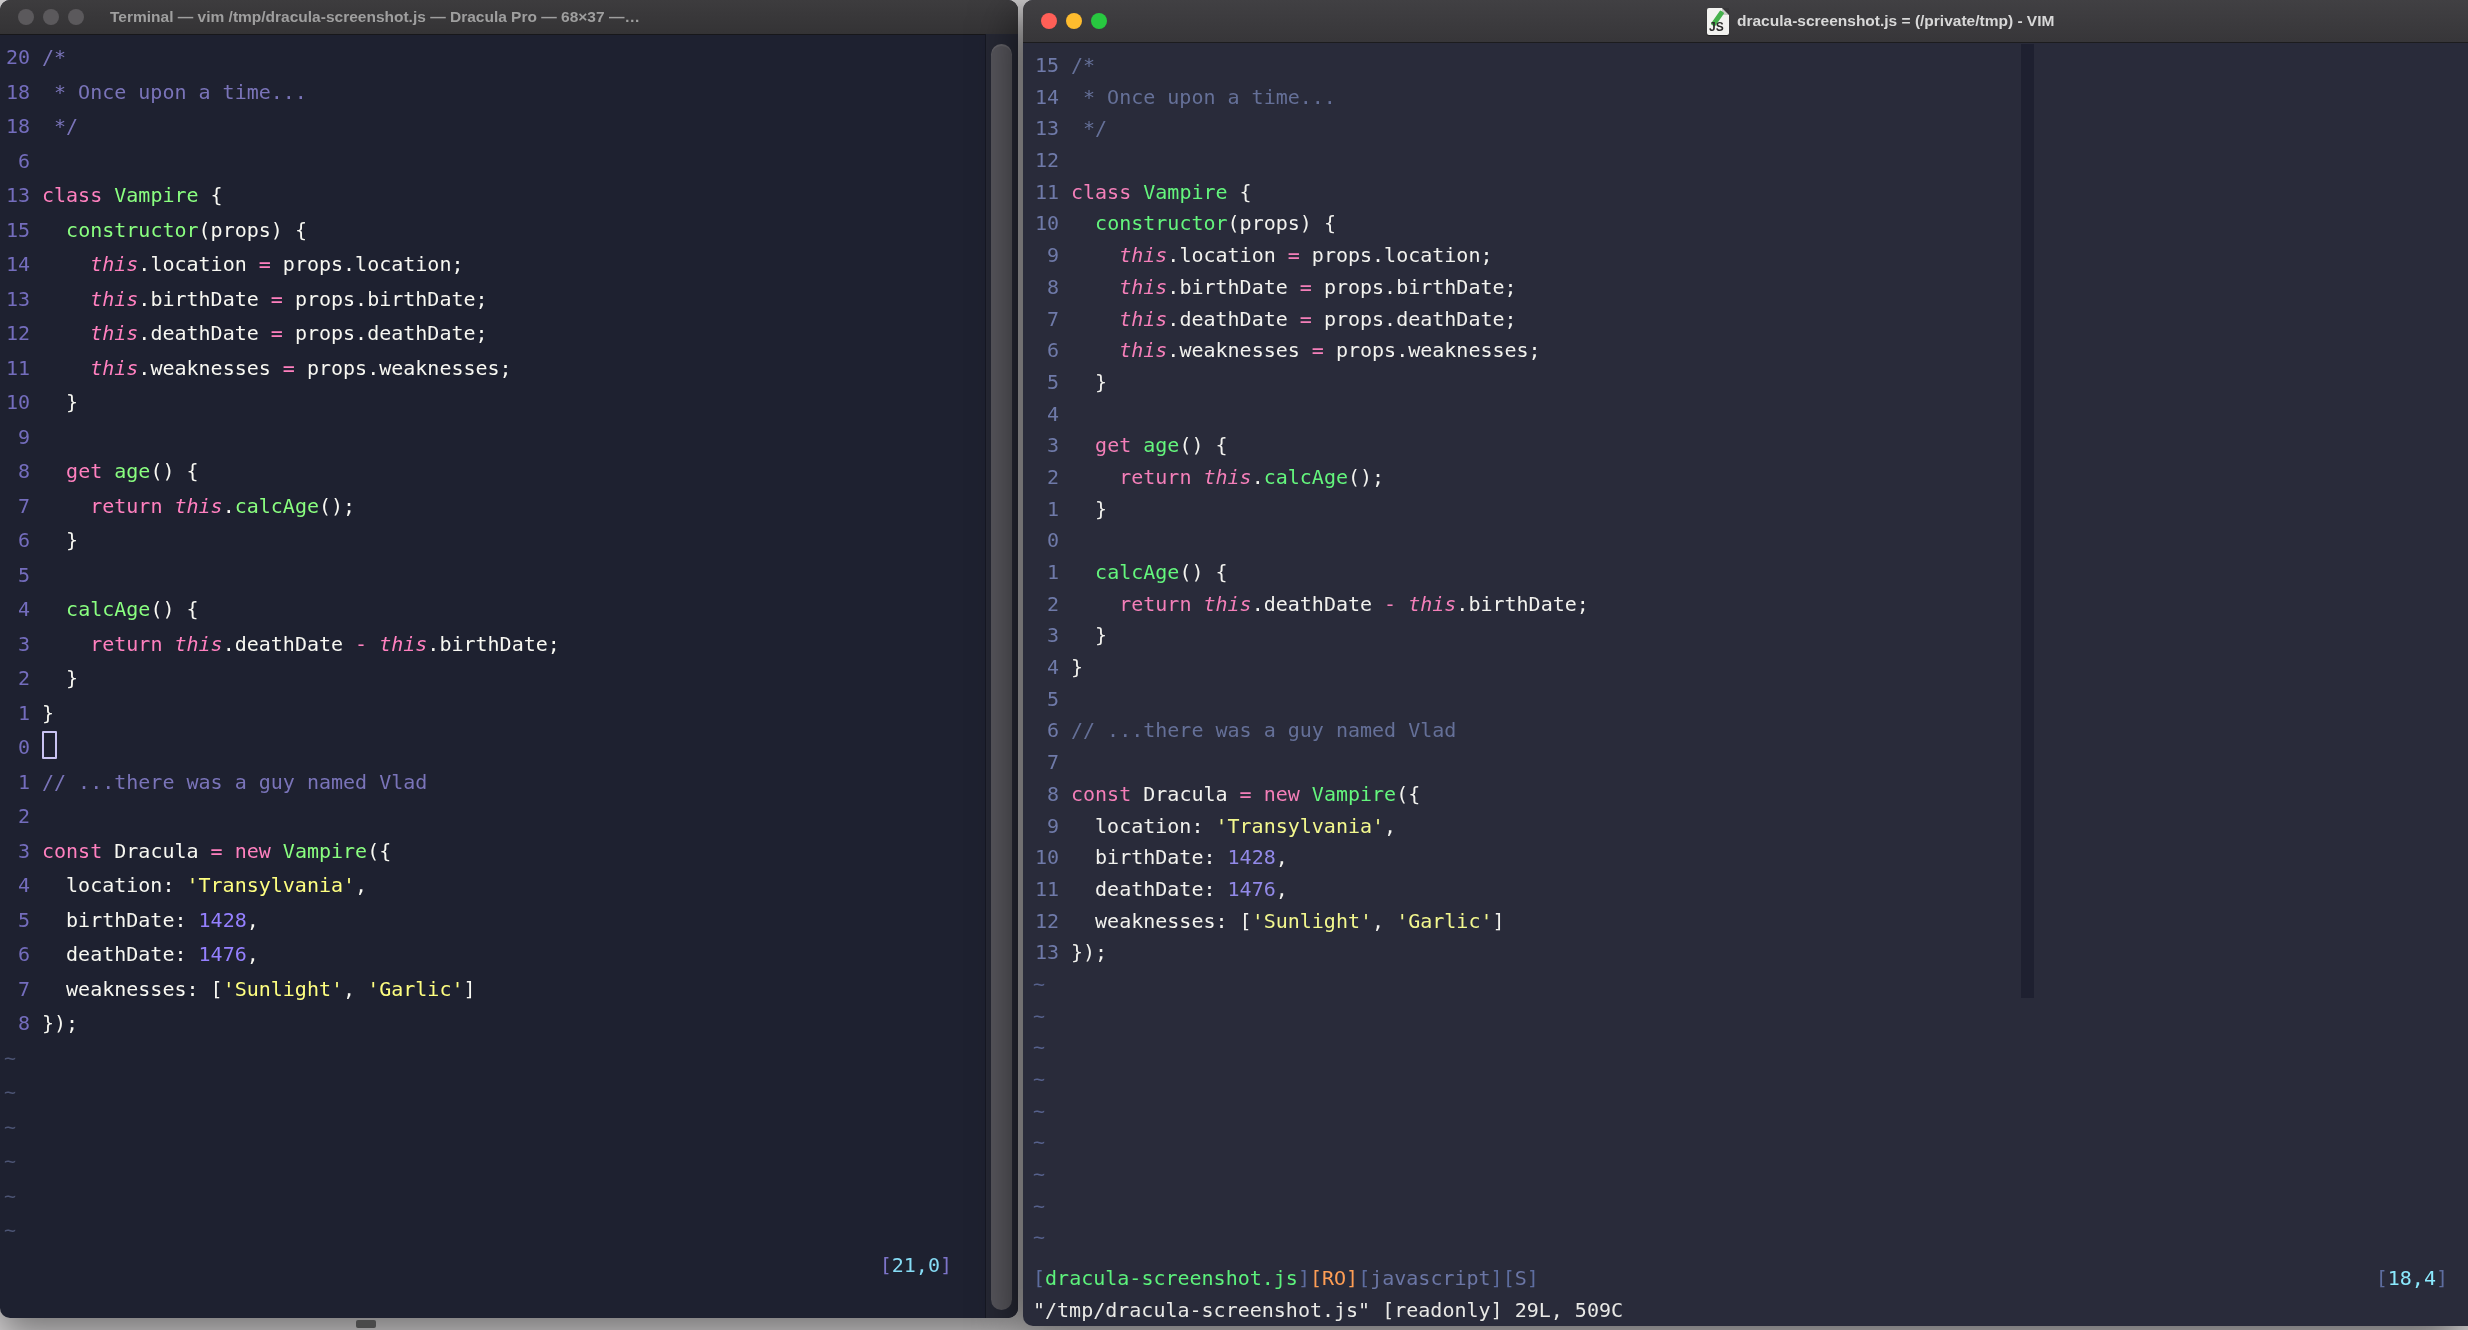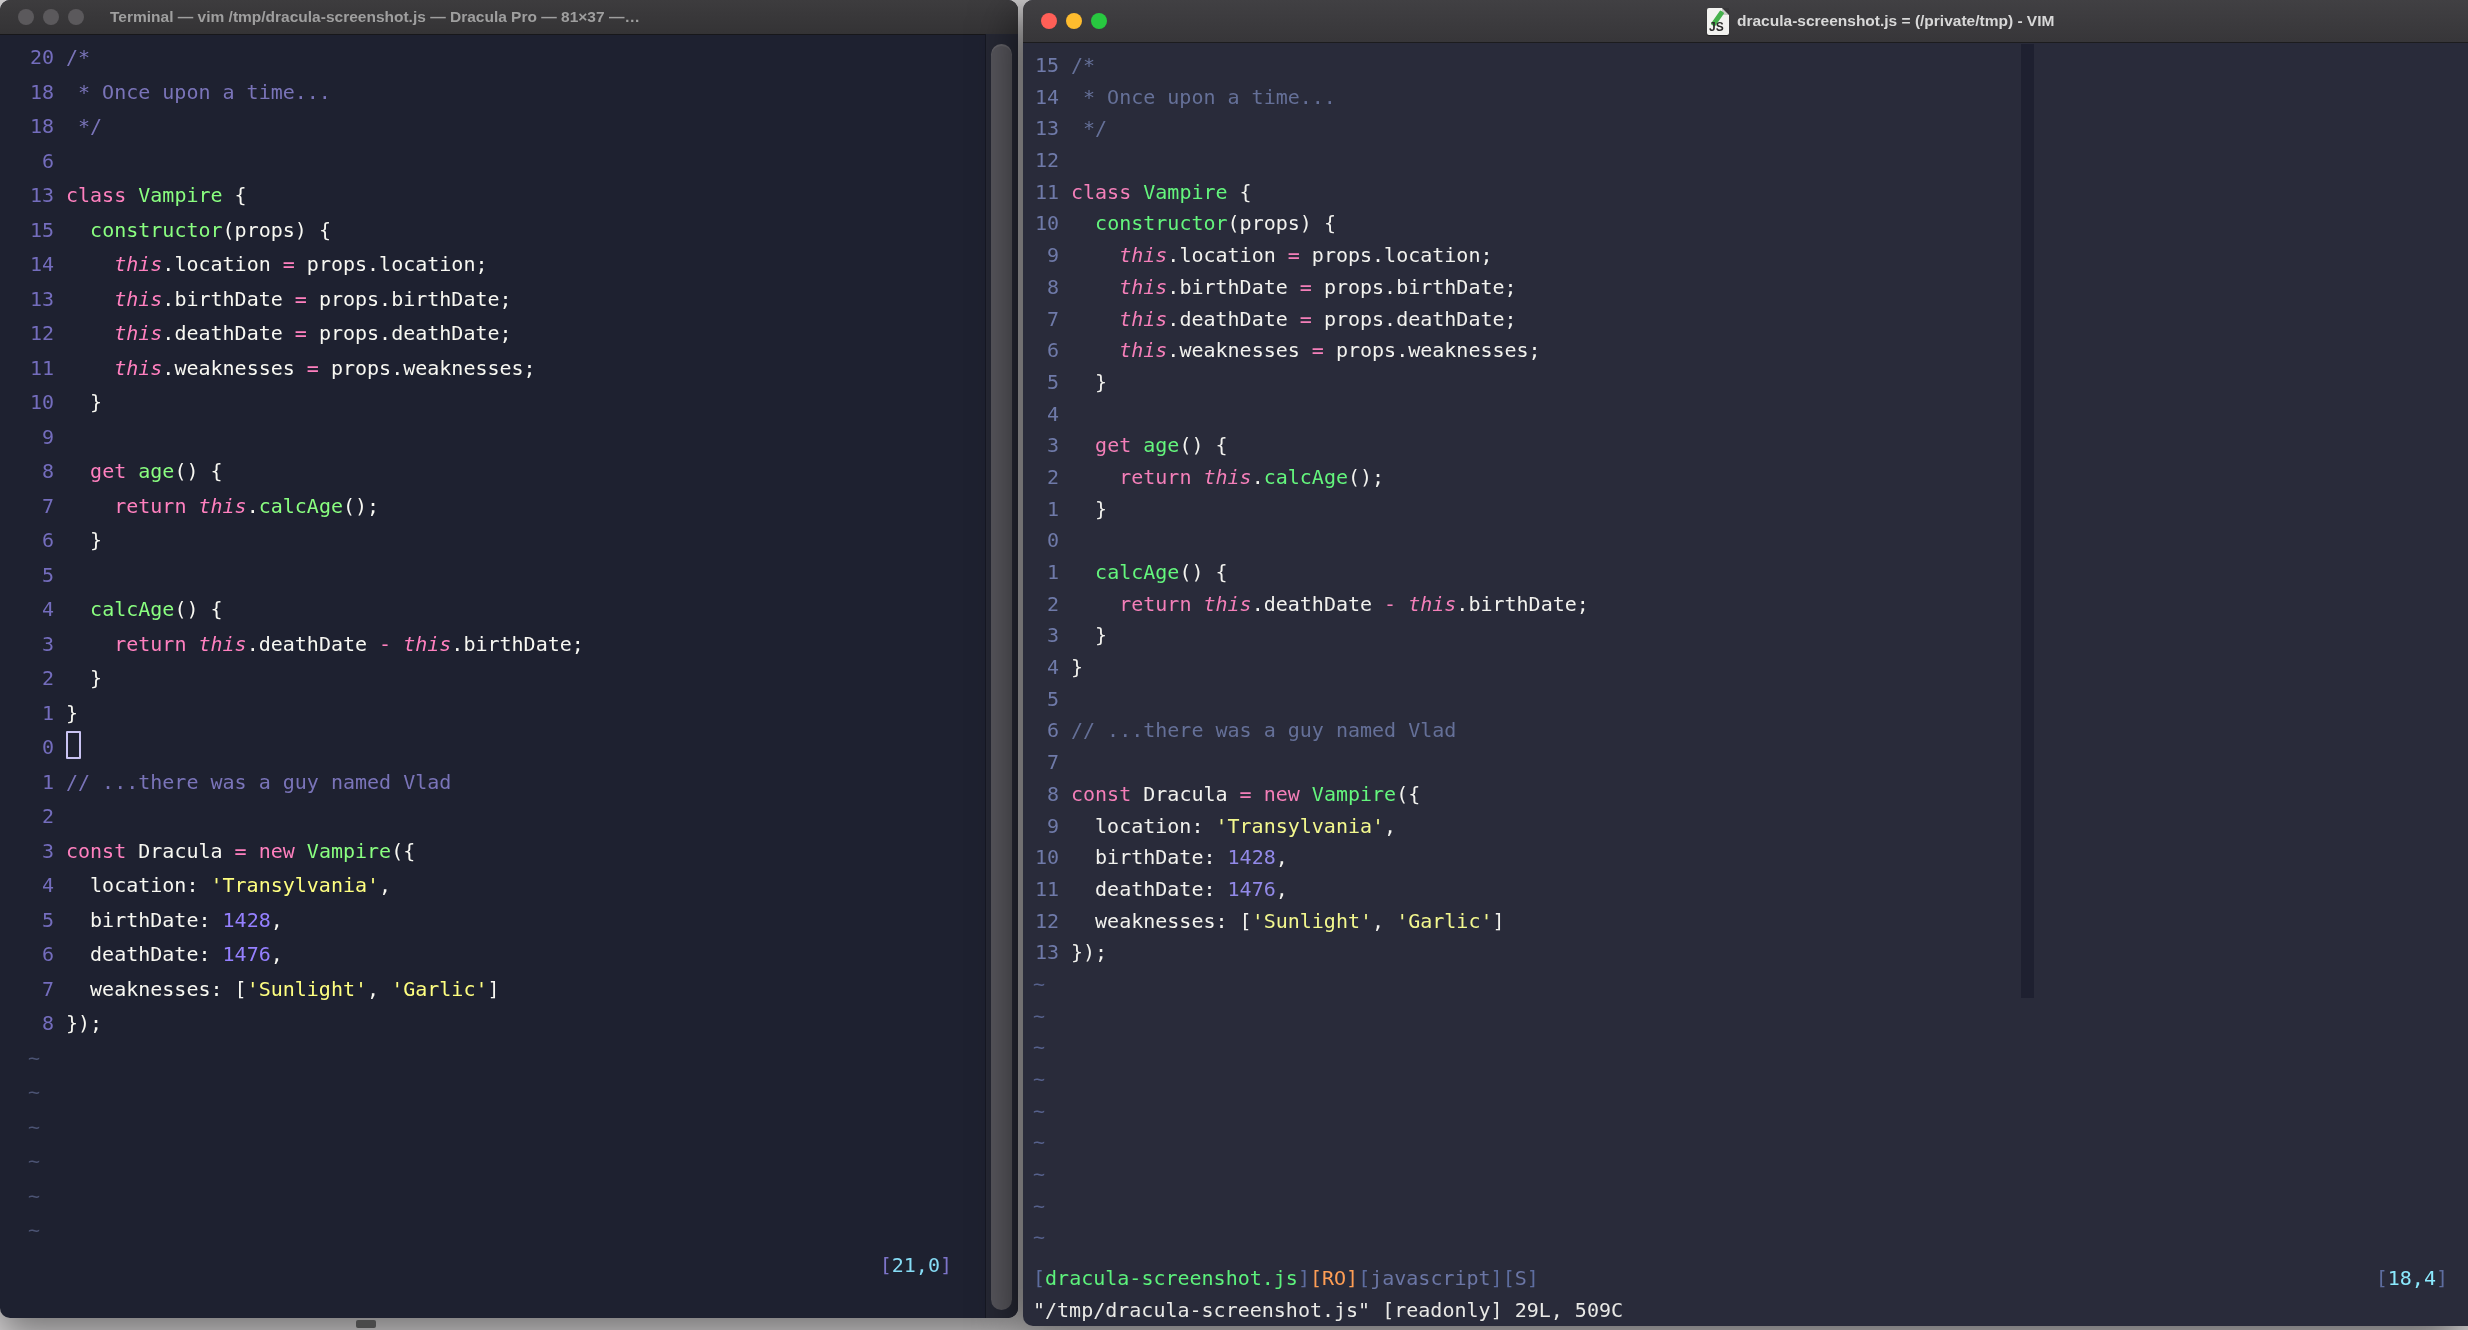--- a/index.html
+++ b/index.html
@@ -78,7 +78,7 @@
         <span class="light" style="background: rgb(91, 89, 92);"></span>
         <span class="light" style="background: rgb(91, 89, 92);"></span>
       </div>
-      <span class="tbtitle">Terminal — vim /tmp/dracula-screenshot.js — Dracula Pro — 81×37 —…</span>
+      <span class="tbtitle">Terminal — vim /tmp/dracula-screenshot.js — Dracula Pro — 68×37 —…</span>
     </div>
     <div class="content lcontent">
       <div id="left-code">

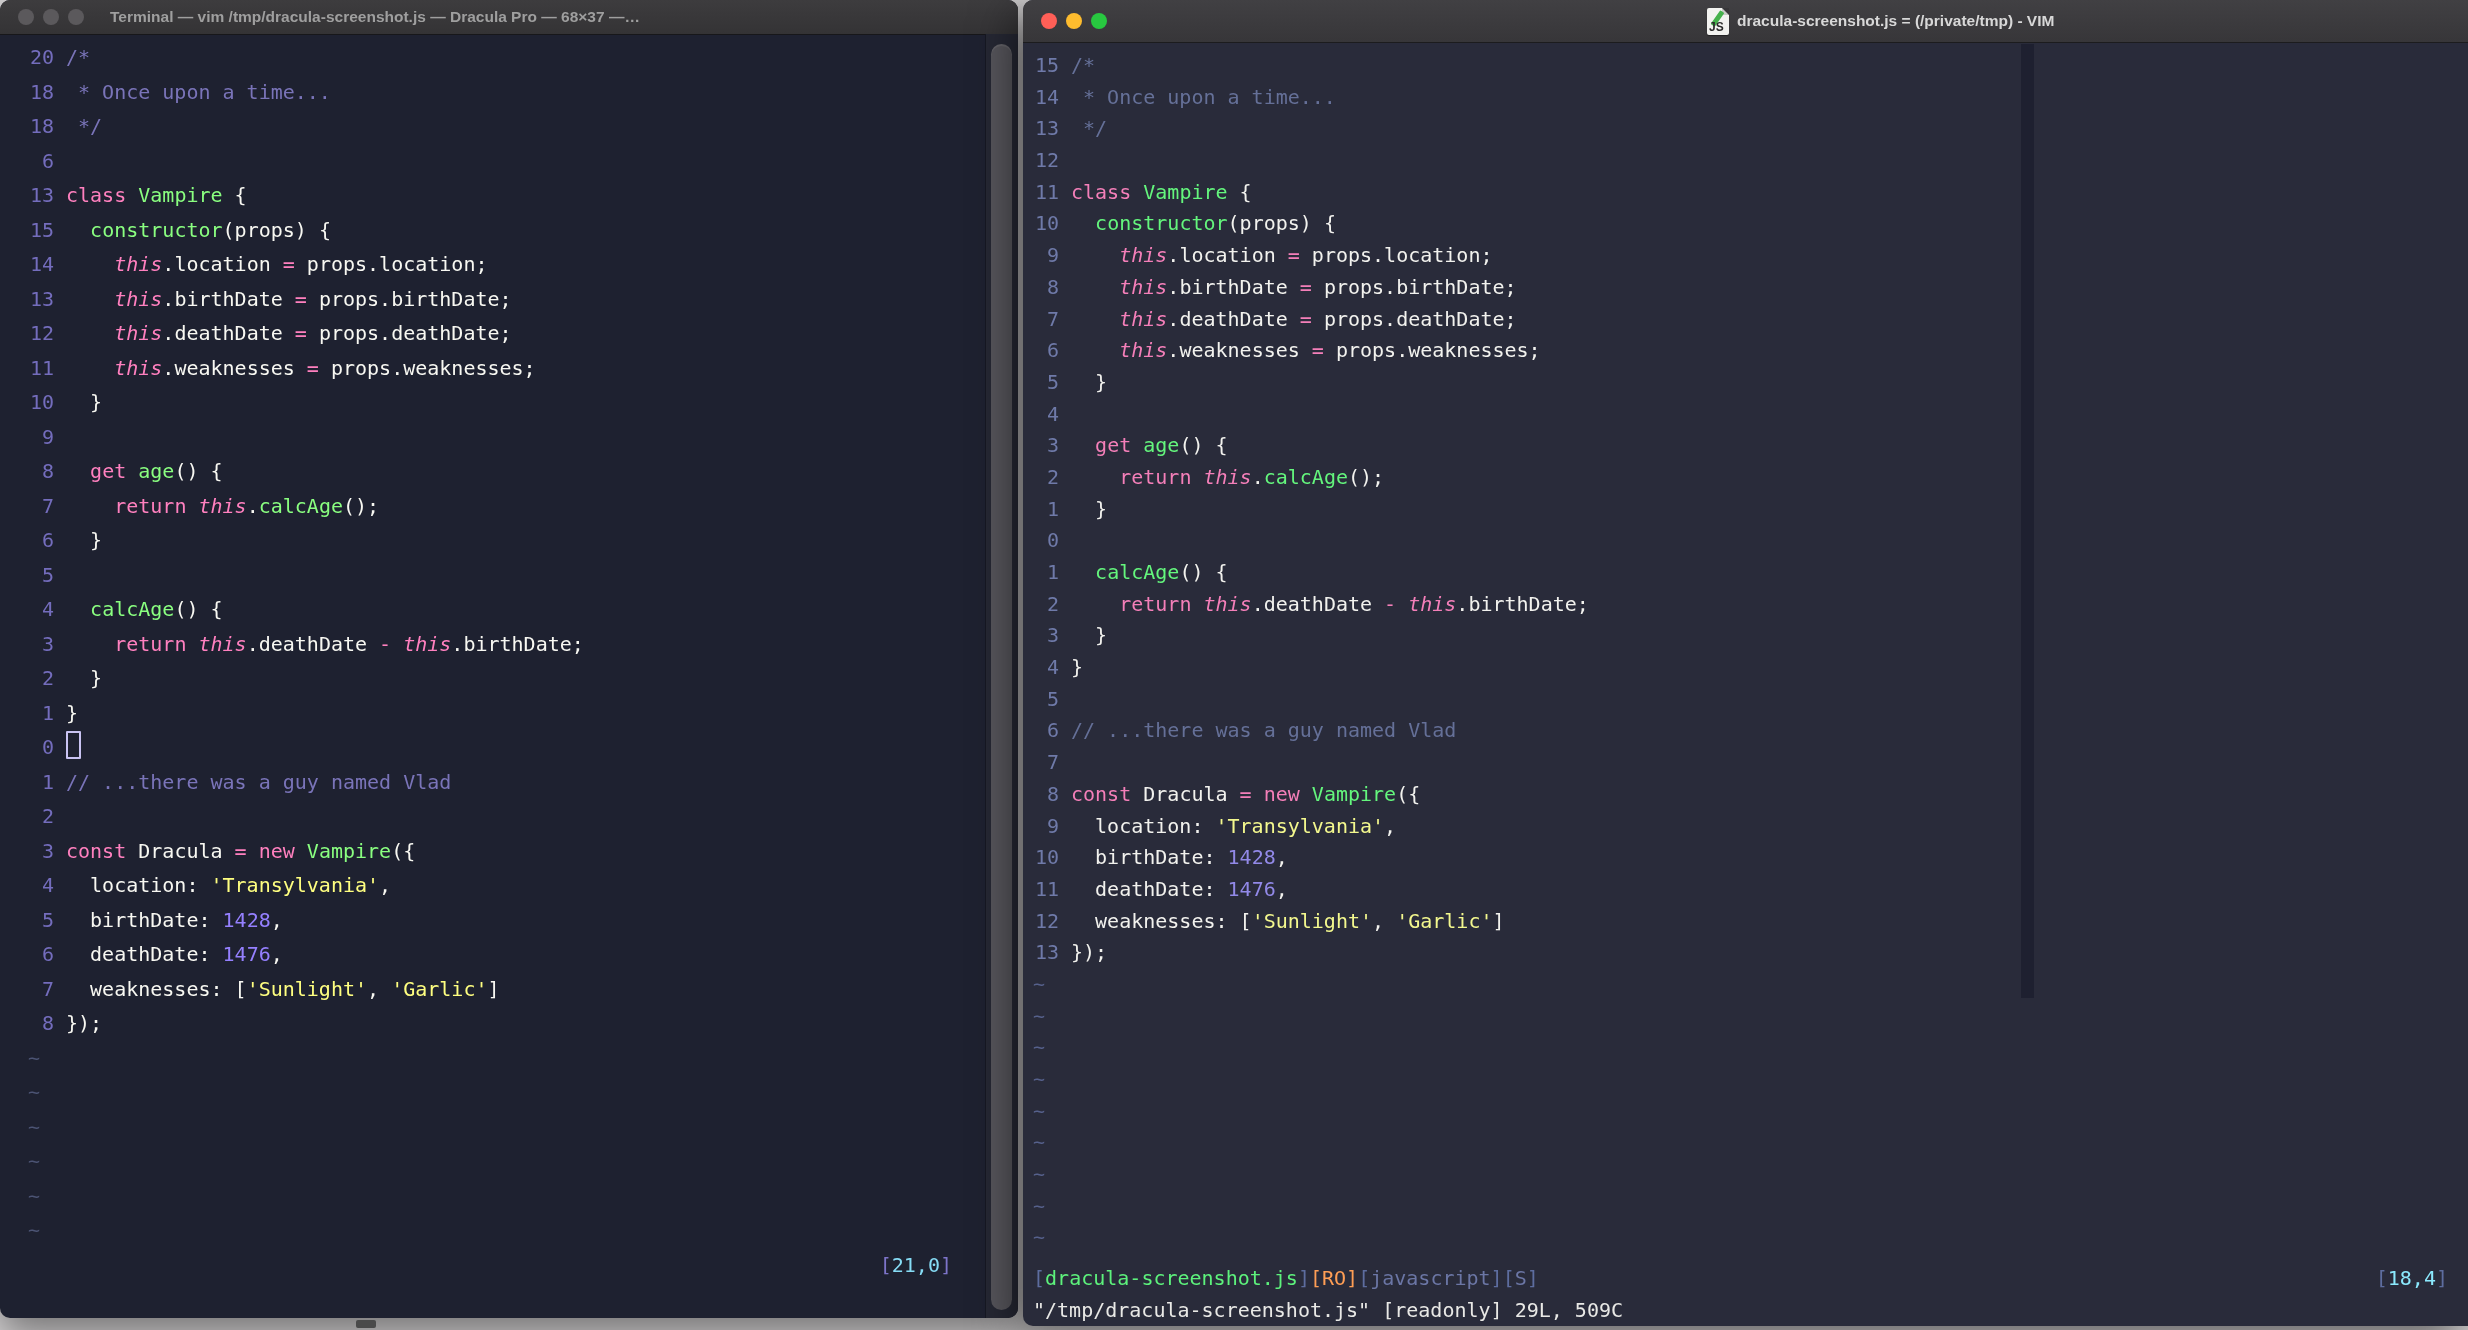--- a/index.html
+++ b/index.html
@@ -36,7 +36,7 @@
   
   .content{position:absolute;left:0;right:0;bottom:0;font-family:"DejaVu Sans Mono",monospace;
            font-size:20px;color:#f8f8f2}
-  .lcontent{top:34px;padding:6px 0 0 28px;line-height:34.5px}
+  .lcontent{top:34px;padding:6px 0 0 4px;line-height:34.5px}
   .rcontent{top:42px;padding:8px 0 0 10px;line-height:31.7px}
   .row{display:flex;white-space:pre}
   .lrow{height:34.5px;line-height:34.5px}

